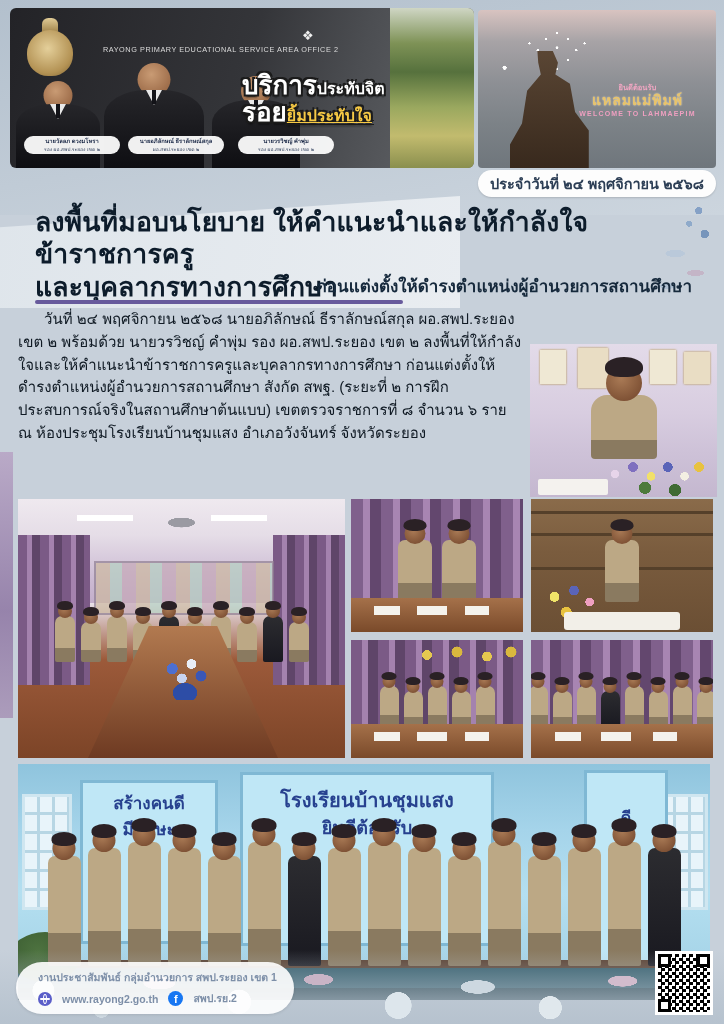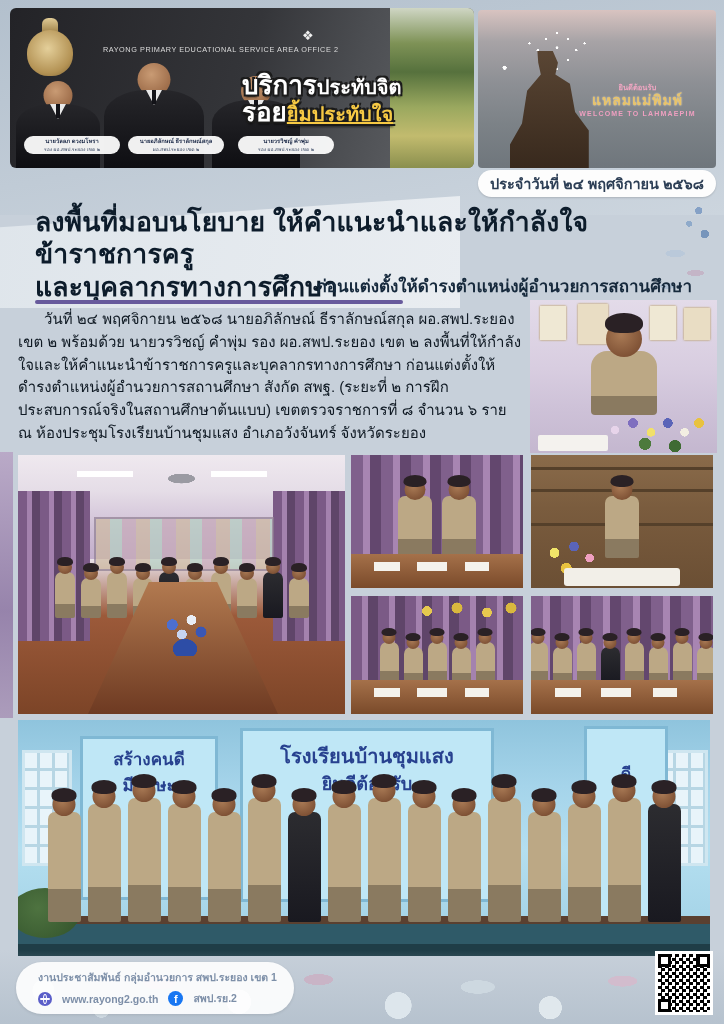--- a/index.html
+++ b/index.html
@@ -75,7 +75,7 @@
   .slogan{position:absolute;left:232px;top:64px;width:215px;color:#fff;line-height:1.05;
     text-shadow:-2px -2px 0 #1b1b1b,2px -2px 0 #1b1b1b,-2px 2px 0 #1b1b1b,2px 2px 0 #1b1b1b,0 3px 2px rgba(0,0,0,.55);
     font-weight:bold;white-space:nowrap;}
-  .slogan .big{font-size:26px;} .slogan .small{font-size:20px;}
+  .slogan .big{font-size:26px;} .slogan .small{font-size:16px;}
   .slogan .yellow{color:#f6c944;text-decoration:underline;}
 
   

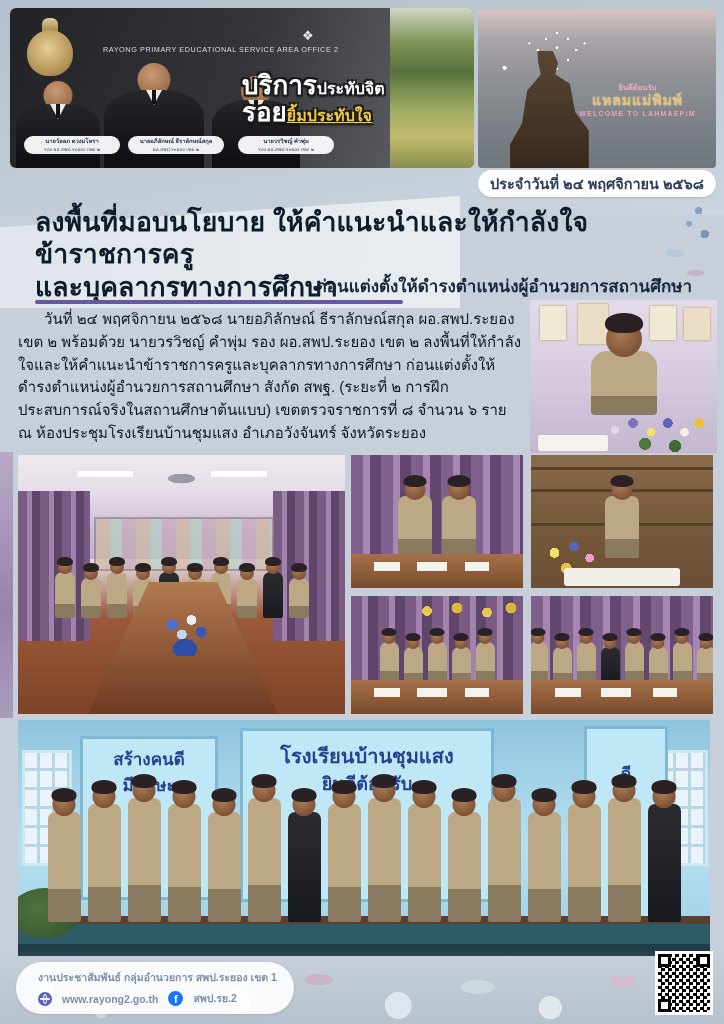--- a/index.html
+++ b/index.html
@@ -121,7 +121,7 @@
     color:#101a24;text-indent:26px;}
 
   
-  .photo{position:absolute;overflow:hidden;background:#cfc5d6;}
+  .photo{position:absolute;overflow:hidden;background:#cfc5d6;margin-top:44px;}
   .photo-mic{left:530px;top:300px;width:187px;height:153px;
     background:linear-gradient(180deg,#e3dbe9 0%,#d8cde0 45%,#cec2d8 70%,#c4b7cf 100%);}
   .photo-mic .frames{position:absolute;left:0;top:4px;width:100%;height:42px;

